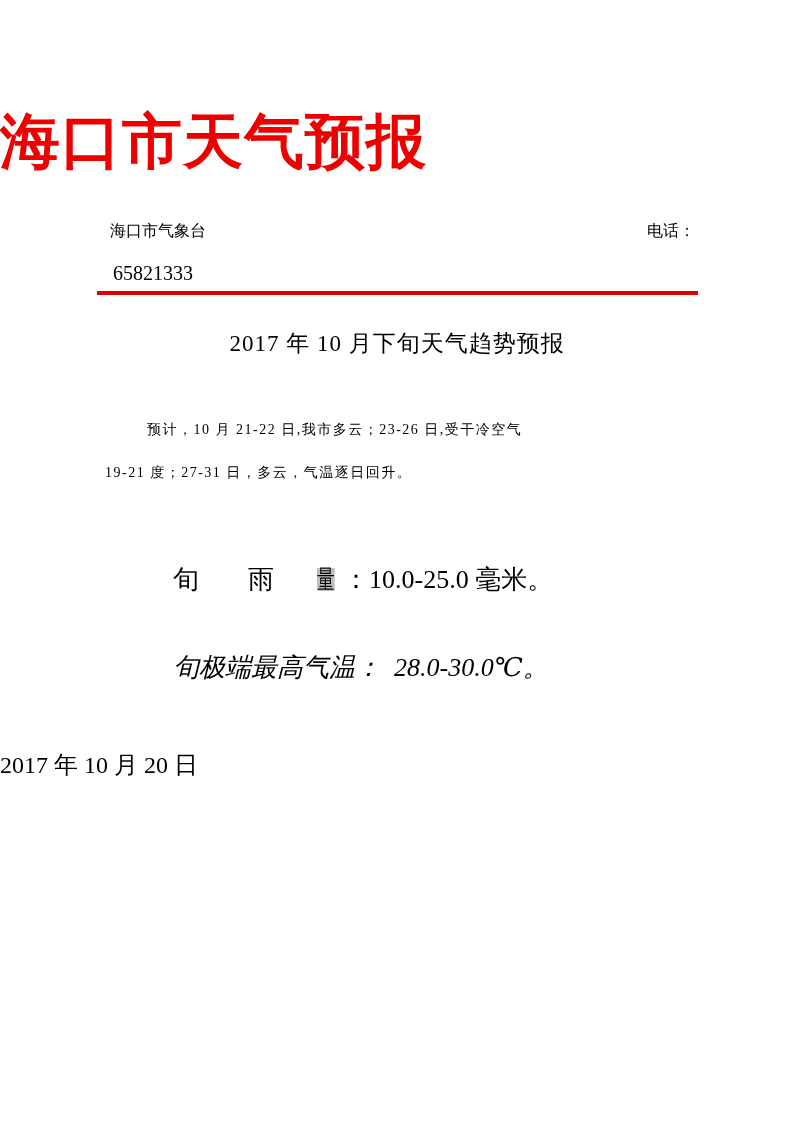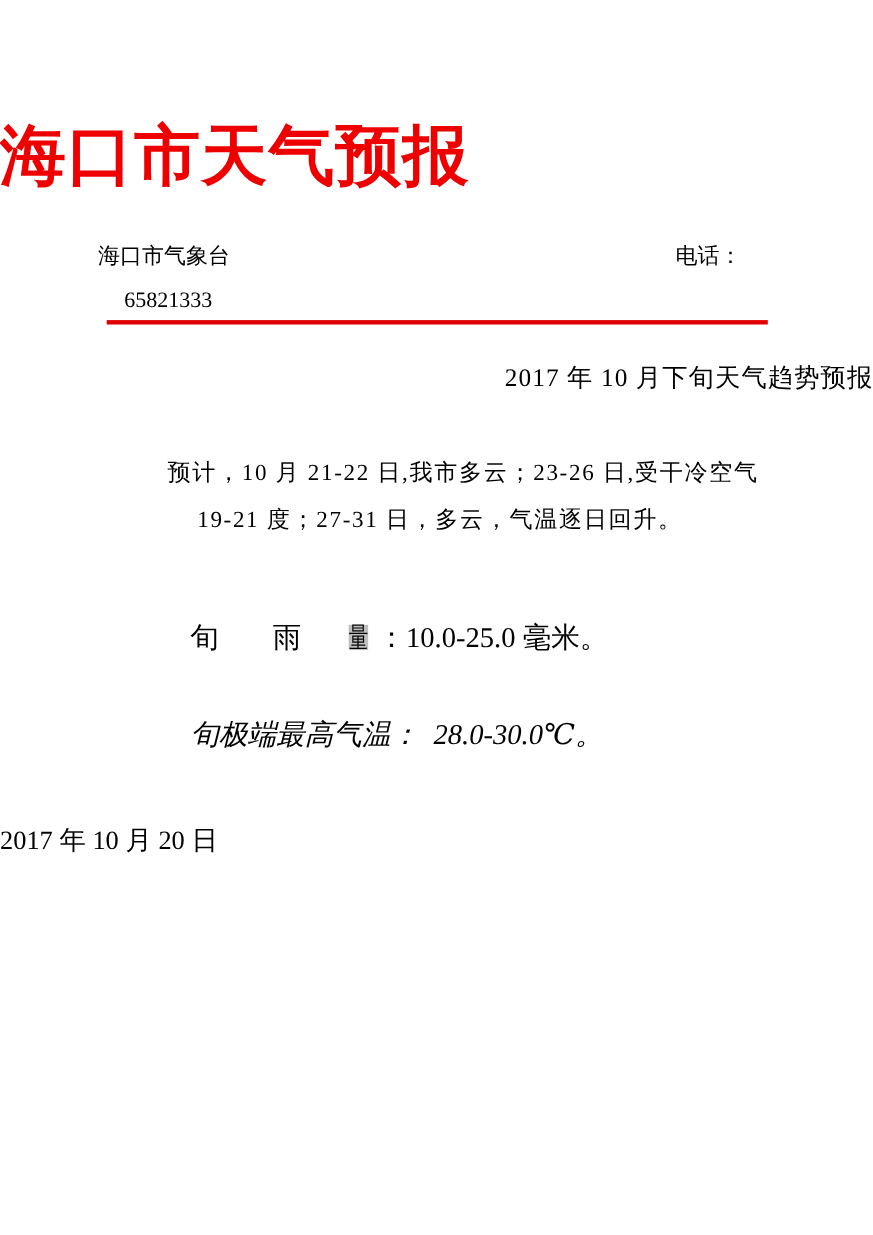--- a/index.html
+++ b/index.html
@@ -33,11 +33,11 @@
   .header-row {
     position: absolute;
     top: 221px;
-    left: 89px;
+    left: 110px;
     width: 585px;
     display: flex;
     justify-content: space-between;
-    font-size: 20px;
+    font-size: 16px;
     line-height: 1.2;
   }
   .phone-number {

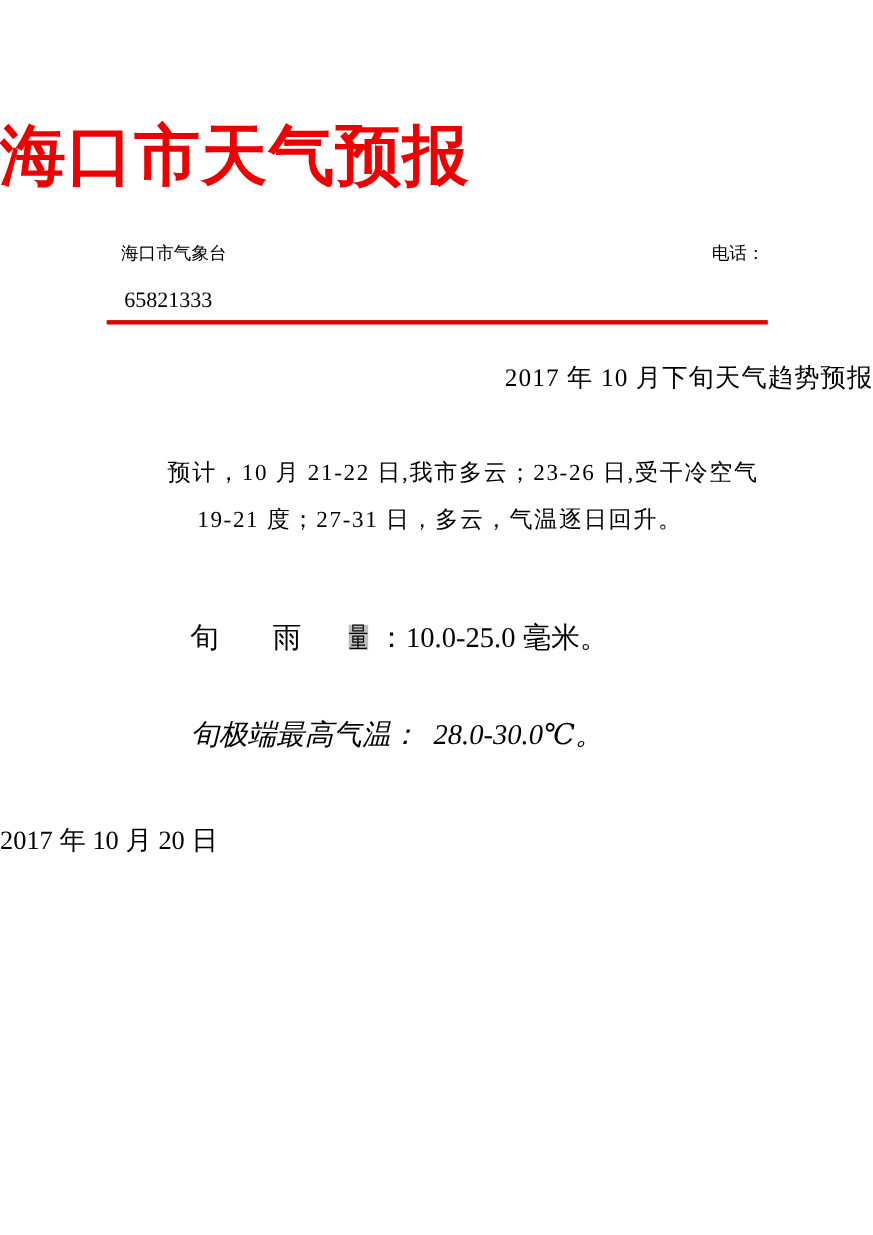--- a/index.html
+++ b/index.html
@@ -61,7 +61,7 @@
     left: 0;
     right: 0;
     margin: 0;
-    text-align: right;
+    text-align: center;
     font-size: 23px;
     font-weight: normal;
     line-height: 1.2;

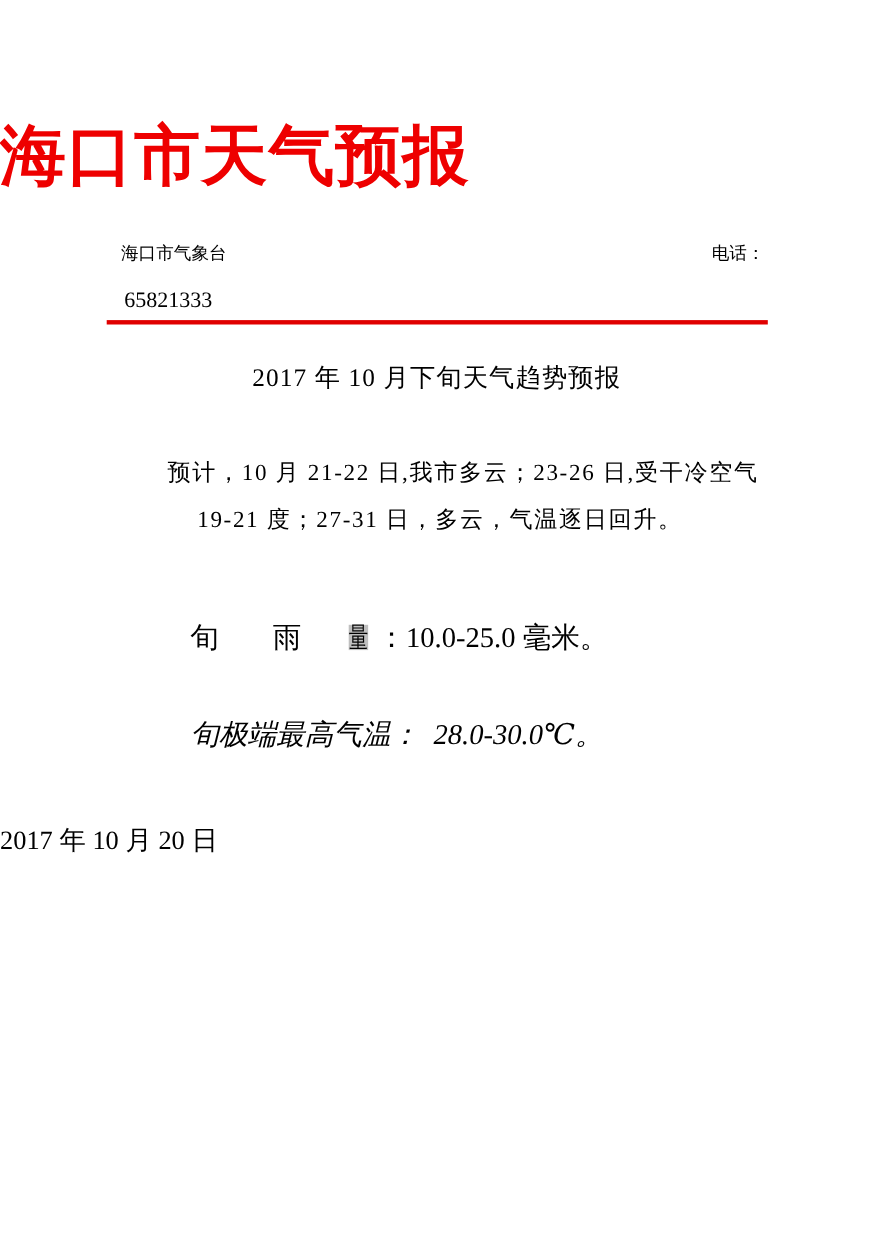--- a/index.html
+++ b/index.html
@@ -72,11 +72,10 @@
     top: 408px;
     left: 105px;
     width: 590px;
-    font-size: 21px;
+    font-size: 14px;
     line-height: 43px;
     letter-spacing: 1.5px;
     white-space: nowrap;
-    text-align: center;
   }
   .para-line.indent {
     text-indent: 42px;

